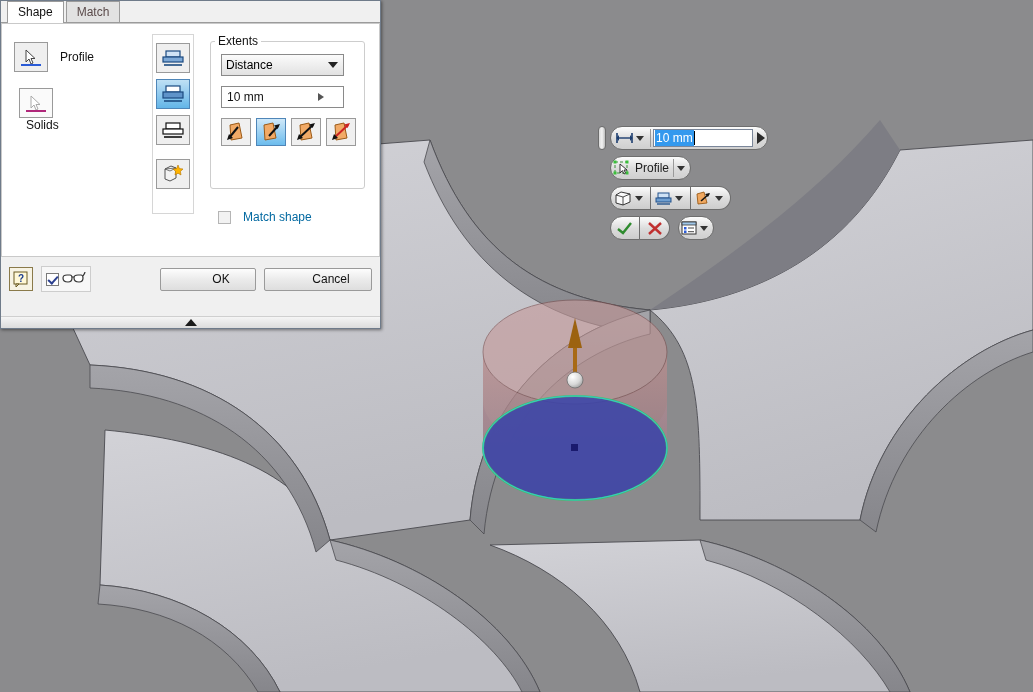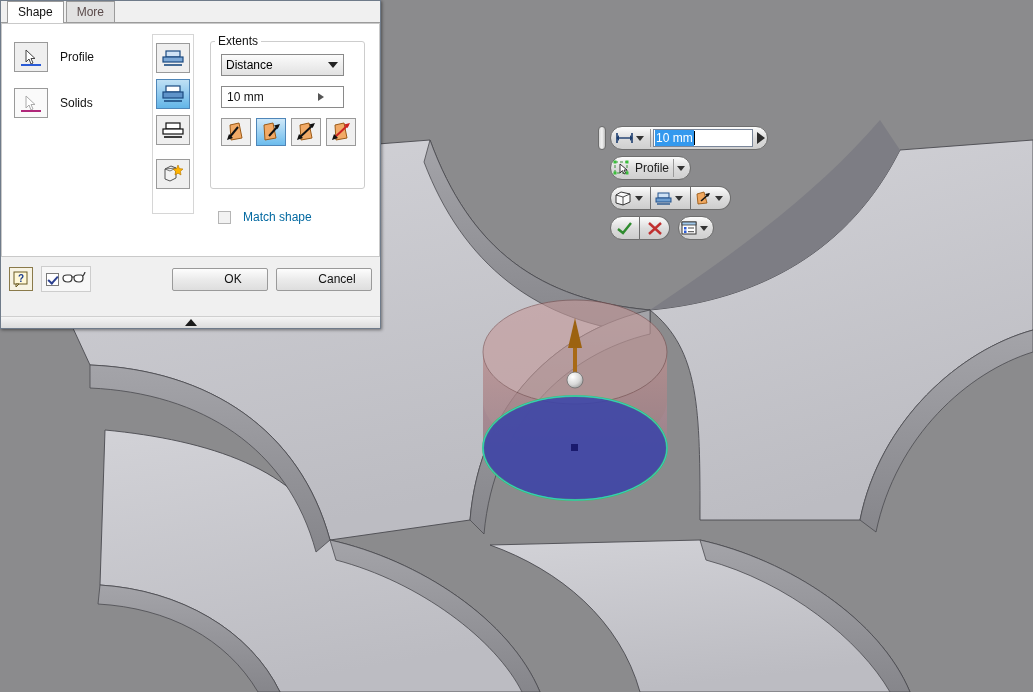--- a/index.html
+++ b/index.html
@@ -358,7 +358,7 @@
 
   <div id="tabs">
     <div class="tab active">Shape</div>
-    <div class="tab inactive">More</div>
+    <div class="tab inactive">Match</div>
   </div>
 
   <div id="panel">

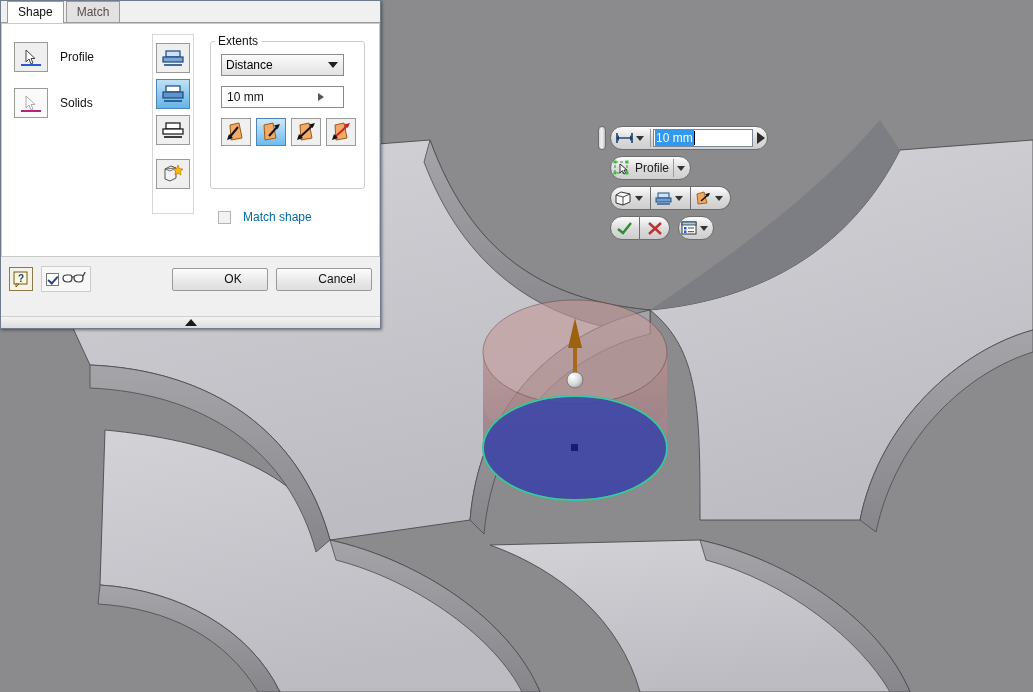--- a/index.html
+++ b/index.html
@@ -372,7 +372,7 @@
       <span class="rowlabel">Profile</span>
     </div>
 
-    <div style="position:absolute;left:12px;top:64px;display:flex;align-items:center;">
+    <div style="position:absolute;left:12px;top:64px;display:flex;align-items:center;flex-direction:column;">
       <div class="selbtn rule-magenta" style="background:#fafafa;">
         <svg width="14" height="16" viewBox="0 0 14 16">
           <polygon points="2,1 2,13 5,10 7,15 9,14 7,9.5 11,9.5" fill="#fff" stroke="#aaa" stroke-width="1"></polygon>

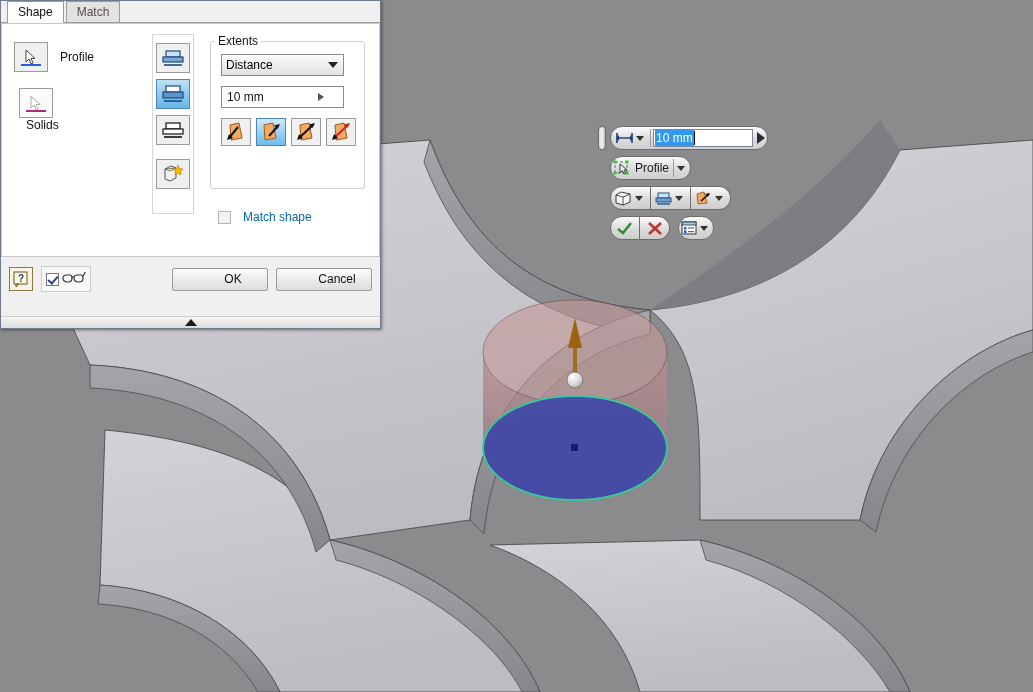--- a/index.html
+++ b/index.html
@@ -134,7 +134,7 @@
     color:#111; cursor:default;padding-left:32px;
   }
   .btn-ok { width:96px; }
-  .btn-cancel { width:96px; }
+  .btn-cancel { width:108px; }
   #helpbtn { width:24px; height:24px; border:1px solid #8a7a4a; background:#f7f3e4;
              display:flex; align-items:center; justify-content:center; }
   #previewbox { width:50px; height:26px; border:1px solid #cdcdcd; background:#f7f7f7;

